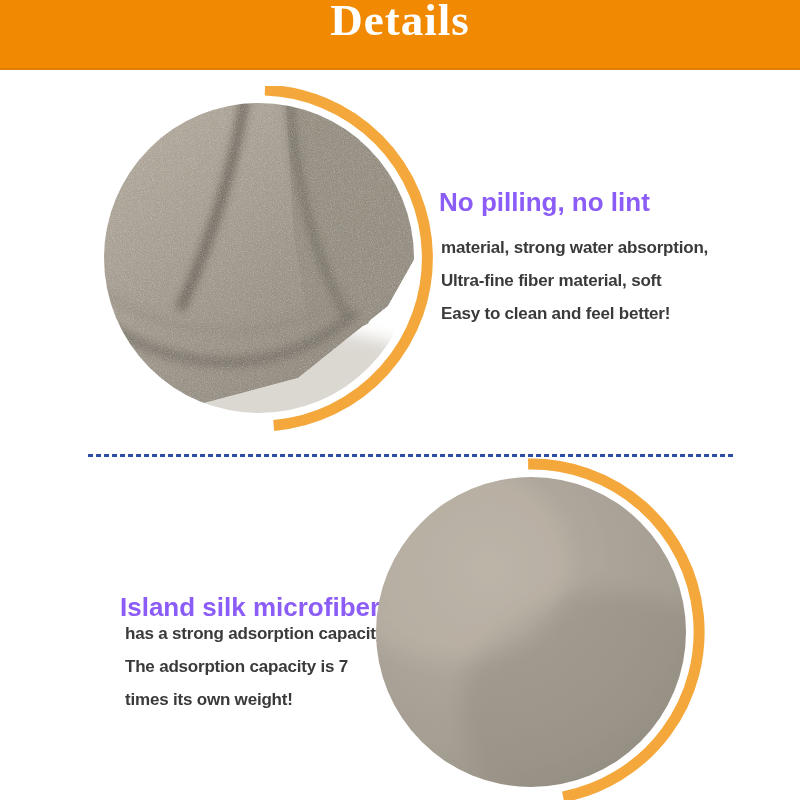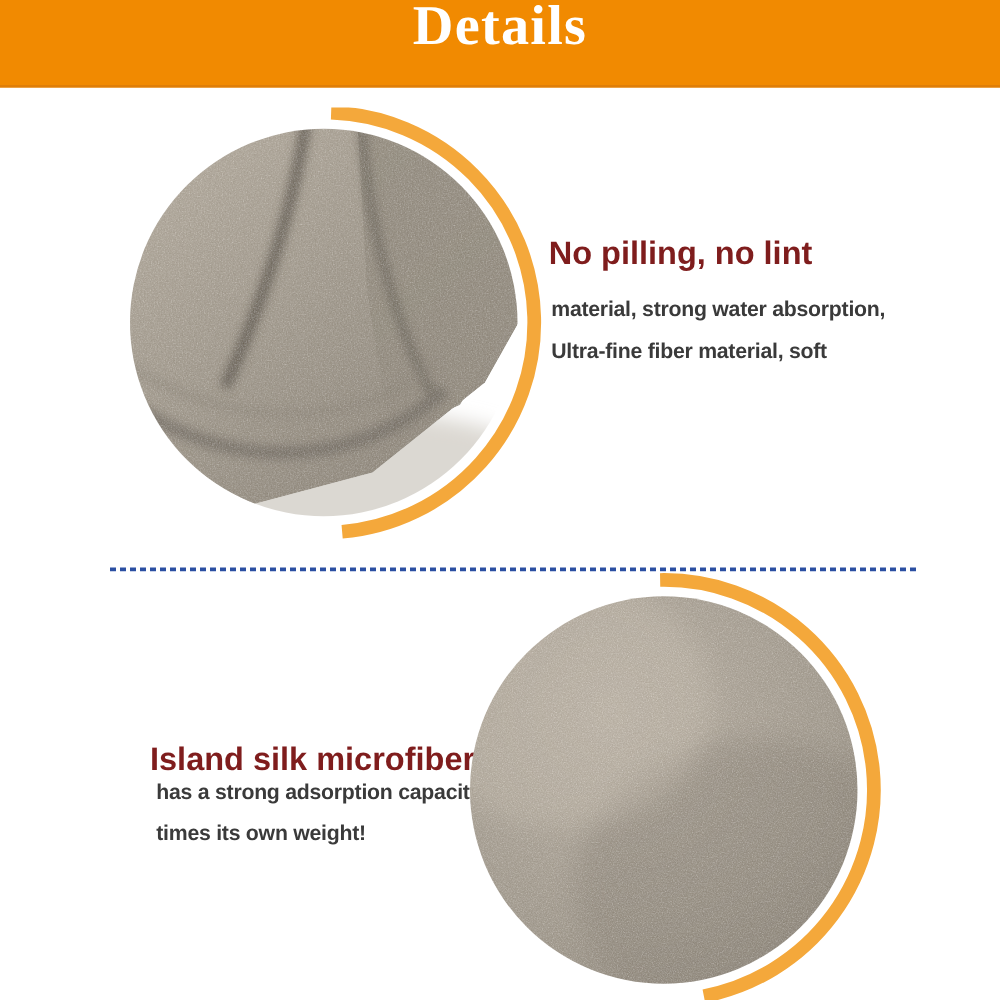--- a/index.html
+++ b/index.html
@@ -12,7 +12,7 @@
   .banner h1{font-family:"Liberation Serif",serif;font-weight:bold;font-size:45px;
              color:#ffffff;margin:0;line-height:1;letter-spacing:1px;}
   
-  .sec-heading{position:absolute;font-weight:bold;font-size:26px;color:#7f1d1d;
+  .sec-heading{position:absolute;font-weight:bold;font-size:26px;color:#8b5cf6;
                white-space:nowrap;margin:0;line-height:1.1;letter-spacing:0;}
   .heading-1{left:439px;top:188px;}
   .heading-2{left:120px;top:593px;}

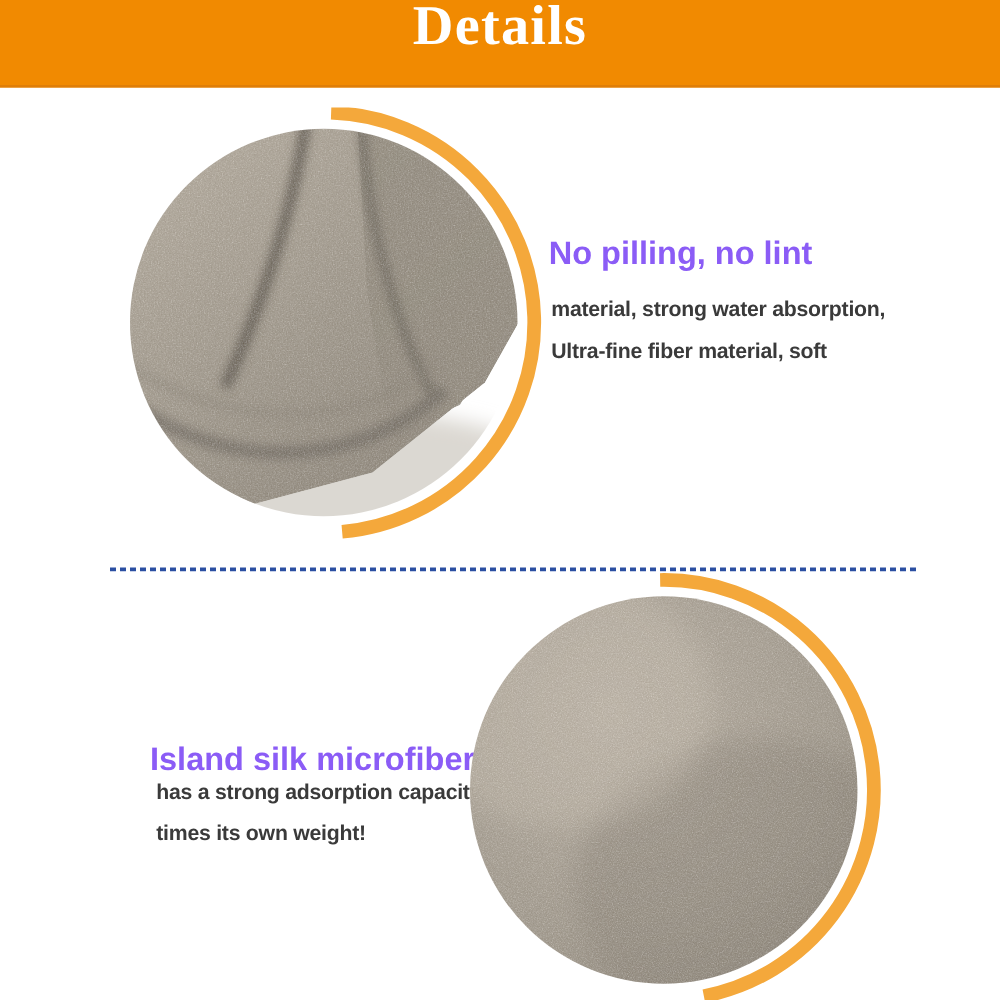--- a/index.html
+++ b/index.html
@@ -81,6 +81,7 @@
     <div class="sec-body body-1">
       <div>material, strong water absorption,</div>
       <div>Ultra-fine fiber material, soft</div>
+      <div>Easy to clean and feel better!</div>
     </div>
   </section>
 

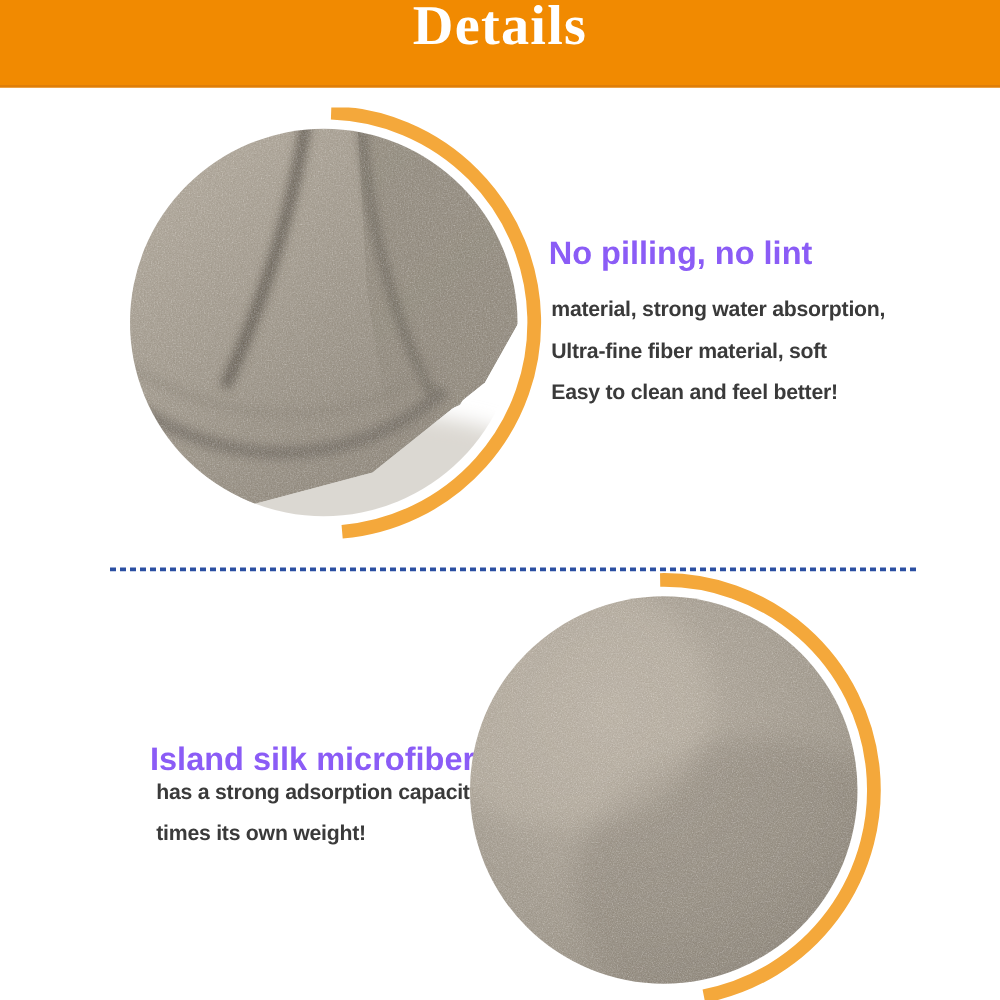--- a/index.html
+++ b/index.html
@@ -91,6 +91,7 @@
     <h2 class="sec-heading heading-2">Island silk microfiber</h2>
     <div class="sec-body body-2">
       <div>has a strong adsorption capacity,</div>
+      <div>The adsorption capacity is 7</div>
       <div>times its own weight!</div>
     </div>
     <div class="img-wrap img-2">

